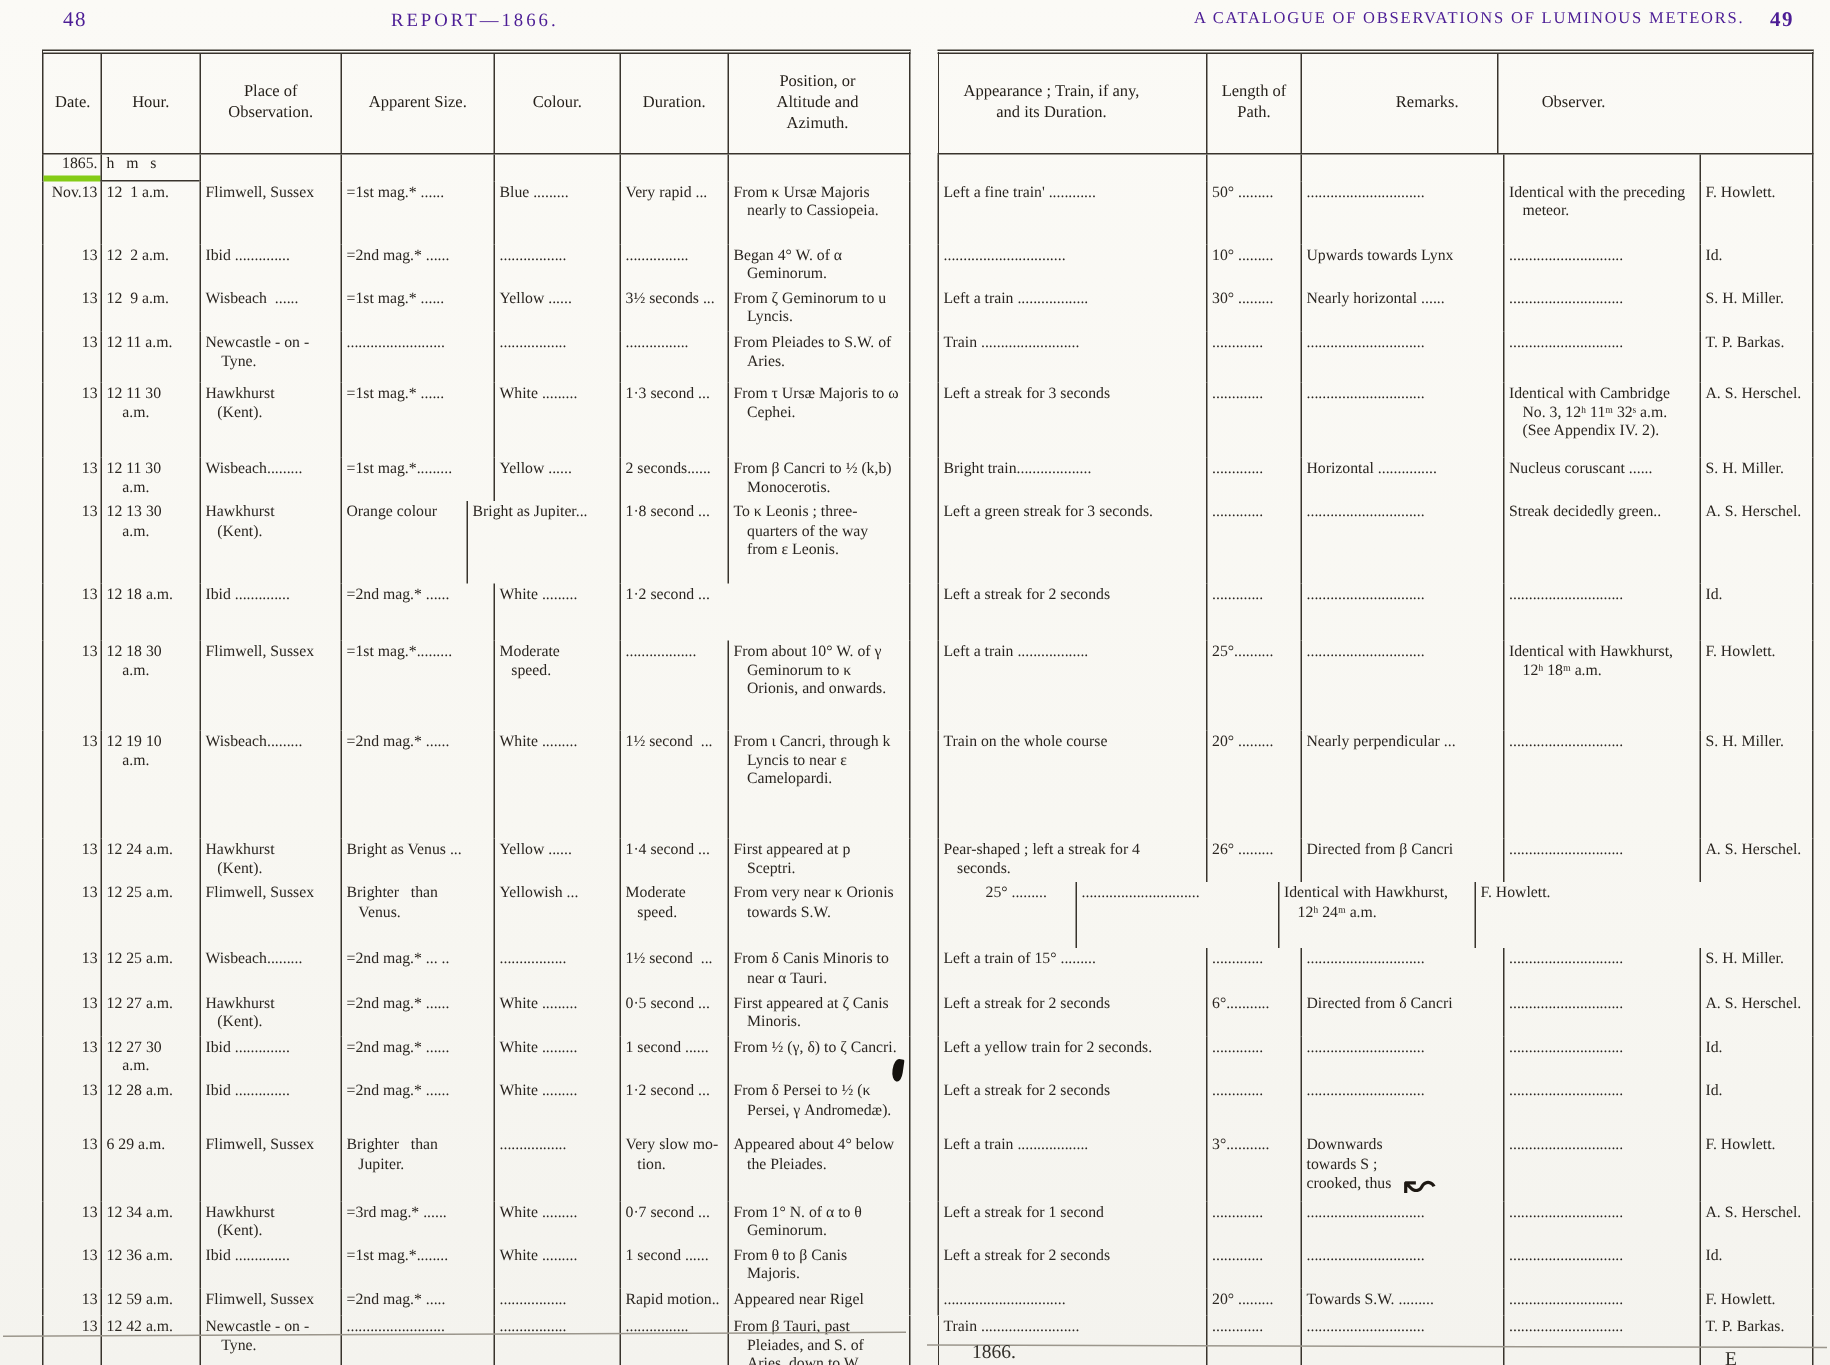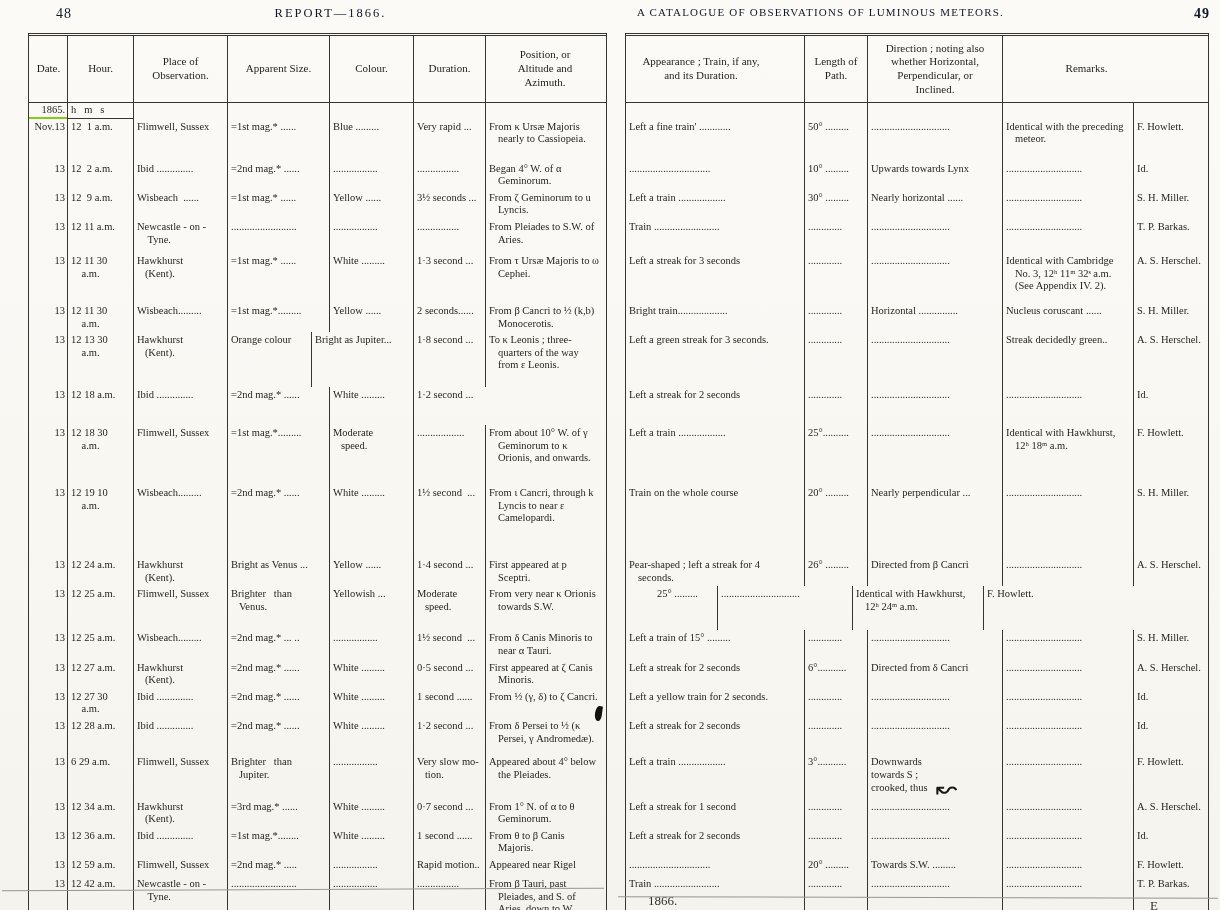--- a/index.html
+++ b/index.html
@@ -11,7 +11,7 @@
   }
   .sheet{position:absolute;inset:0;}
   
-  .runhead{position:absolute;top:6px;font-size:12px;color:#0f172a;margin-left:14px;}
+  .runhead{position:absolute;top:6px;font-size:12px;color:#4c1d95;}
   .pageno-left{left:42px;font-size:14px;letter-spacing:1px;}
   .title-left{left:28px;width:577px;text-align:center;letter-spacing:2px;font-size:12.5px;}
   .title-right{left:623px;width:540px;text-align:left;letter-spacing:1.2px;font-size:11px;}

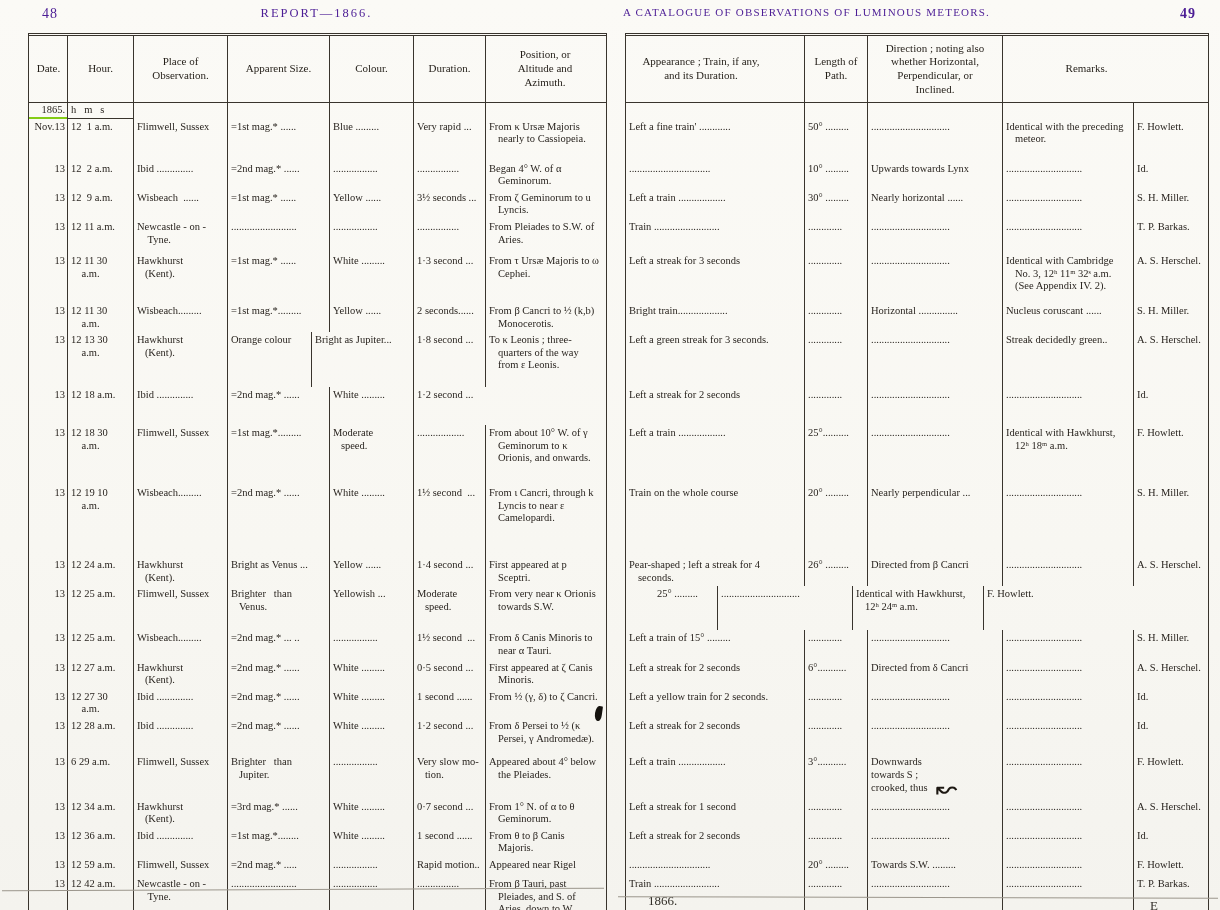--- a/index.html
+++ b/index.html
@@ -14,7 +14,7 @@
   .runhead{position:absolute;top:6px;font-size:12px;color:#4c1d95;}
   .pageno-left{left:42px;font-size:14px;letter-spacing:1px;}
   .title-left{left:28px;width:577px;text-align:center;letter-spacing:2px;font-size:12.5px;}
-  .title-right{left:623px;width:540px;text-align:left;letter-spacing:1.2px;font-size:11px;}
+  .title-right{left:623px;width:540px;text-align:right;letter-spacing:1.2px;font-size:11px;}
   .pageno-right{left:1180px;font-size:14px;letter-spacing:1px;font-weight:bold;}
 
   

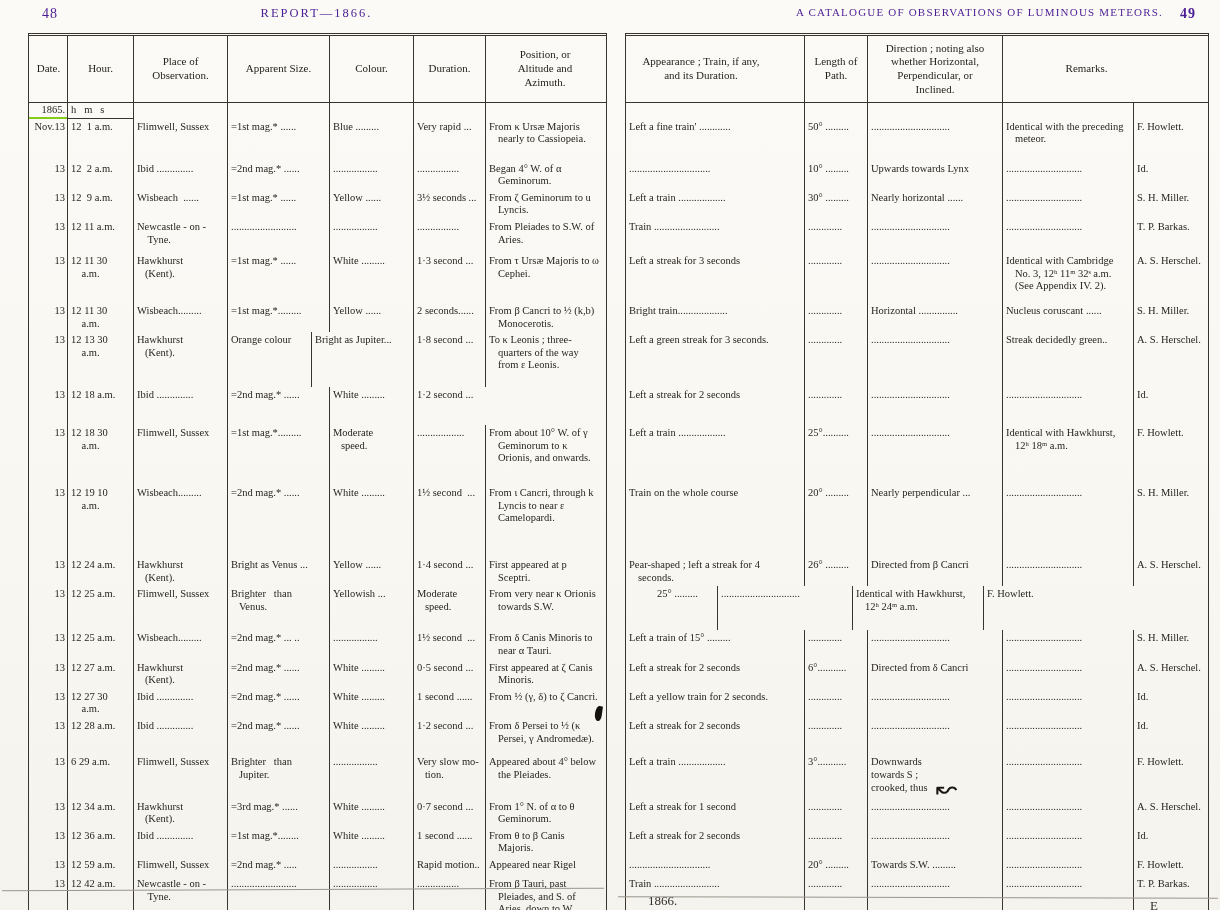--- a/index.html
+++ b/index.html
@@ -119,10 +119,6 @@
 and its Duration.</div>
         <div class="cell c-length">Length of
 Path.</div>
-        <div class="cell c-direction">Direction ; noting also
-whether Horizontal,
-Perpendicular, or
-Inclined.</div>
         <div class="cell c-remarks">Remarks.</div>
       </div>
     </div>

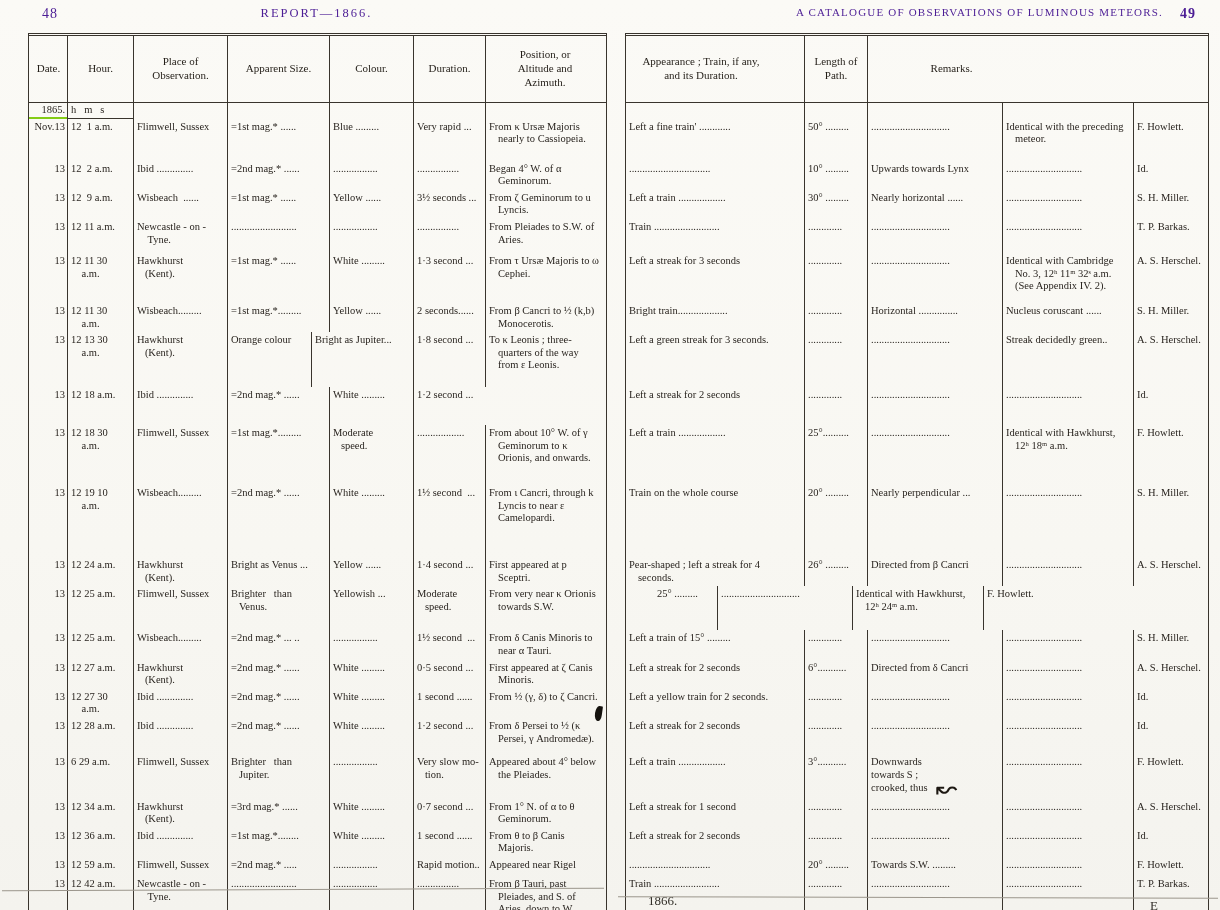--- a/index.html
+++ b/index.html
@@ -120,6 +120,7 @@
         <div class="cell c-length">Length of
 Path.</div>
         <div class="cell c-remarks">Remarks.</div>
+        <div class="cell c-observer">Observer.</div>
       </div>
     </div>
 

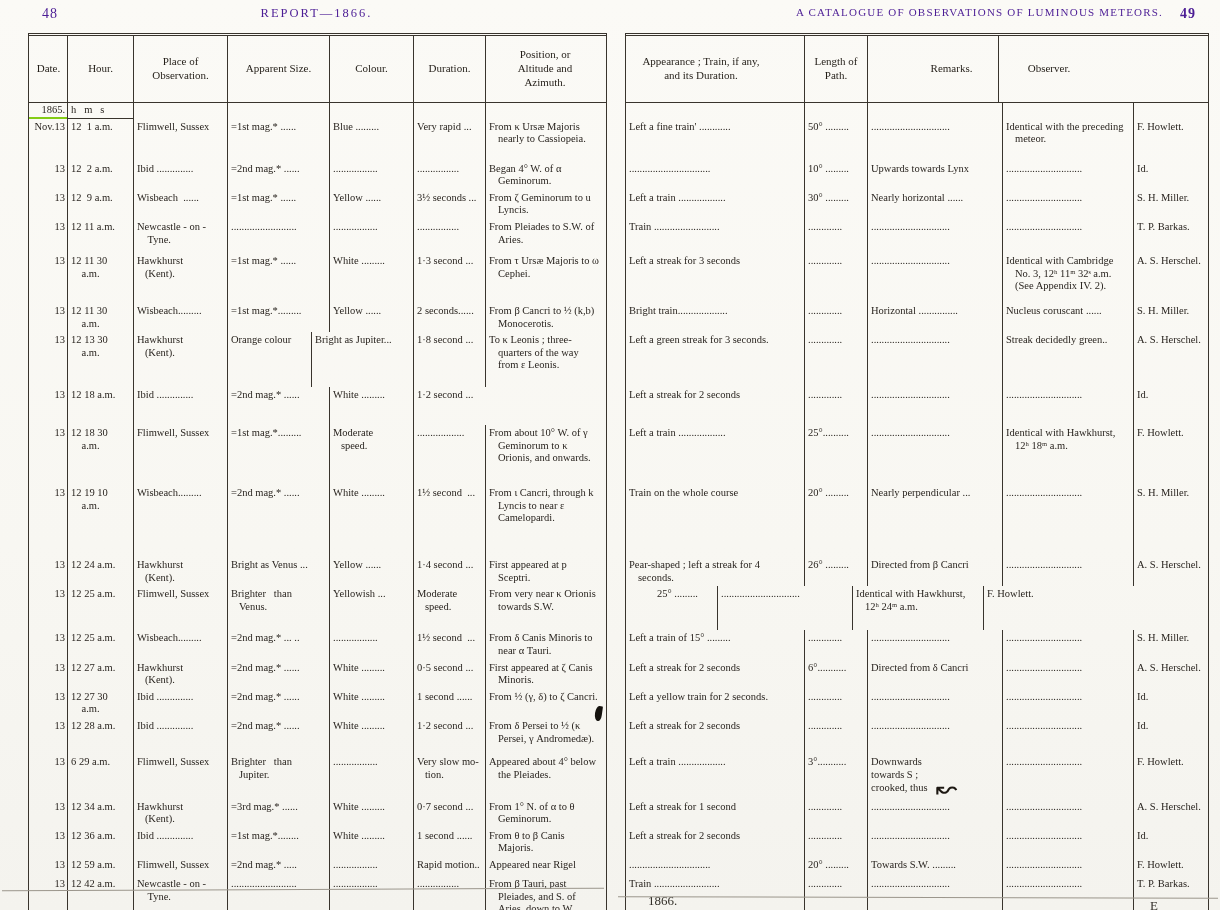--- a/index.html
+++ b/index.html
@@ -49,7 +49,7 @@
                     font-size:11px;line-height:1.25;min-height:66px;white-space:pre-line;
                     text-indent:0;color:#231e18;}
   
-  .row.yearline .c-date{border-bottom:2px solid #84cc16;}
+  .row.yearline .c-date{border-bottom:4px solid #84cc16;}
   .row.yearline .c-hour{border-bottom:1px solid #39342d;}
   .row.yearline .cell{min-height:15px;padding-top:1px;padding-bottom:0;}
   

